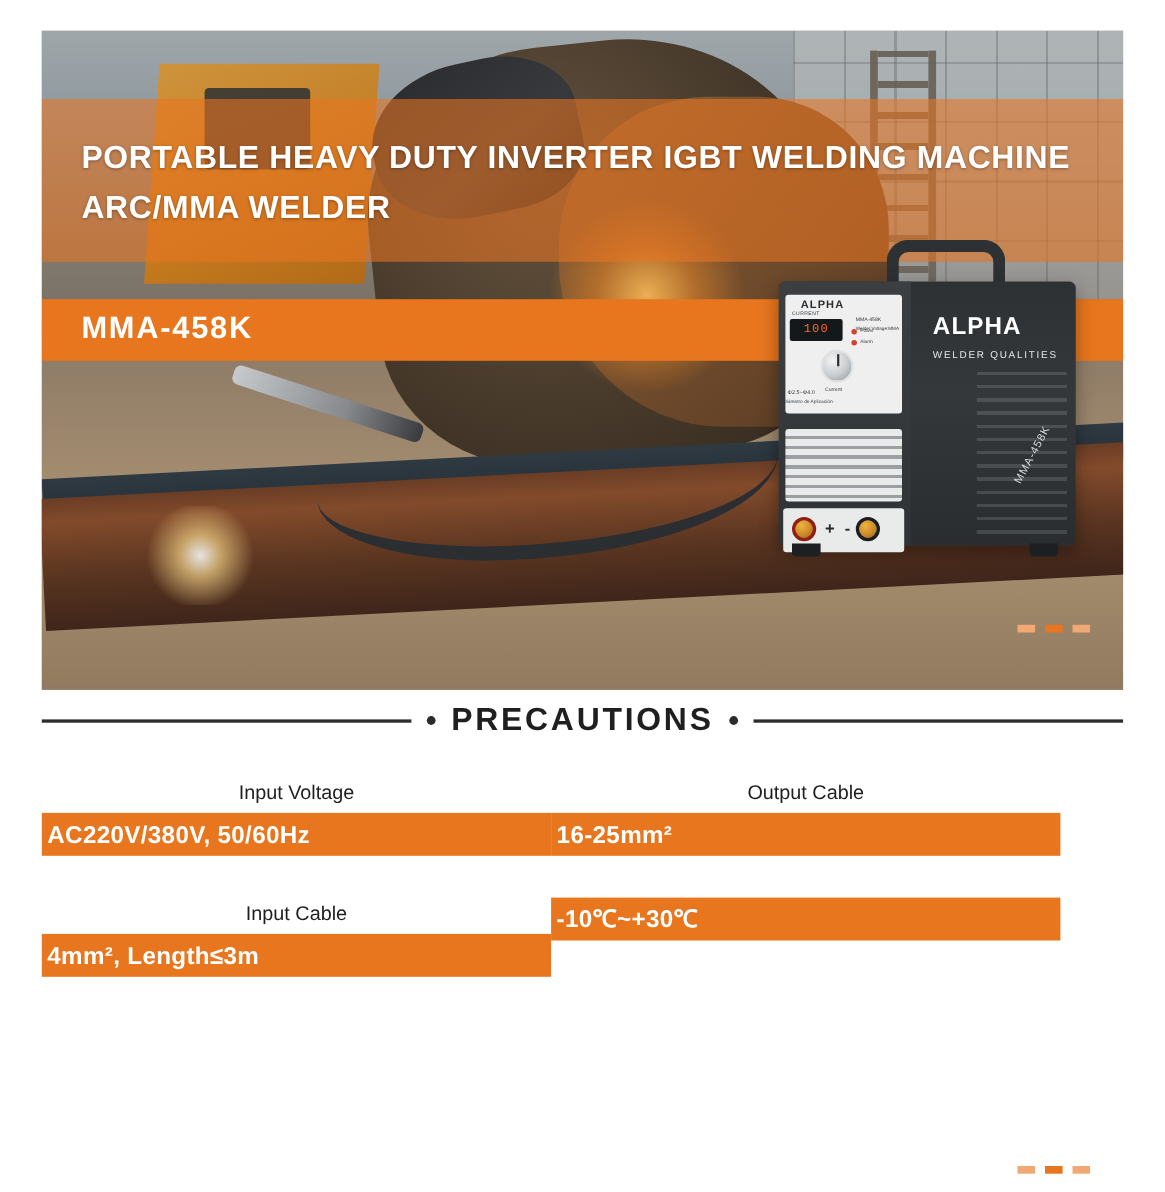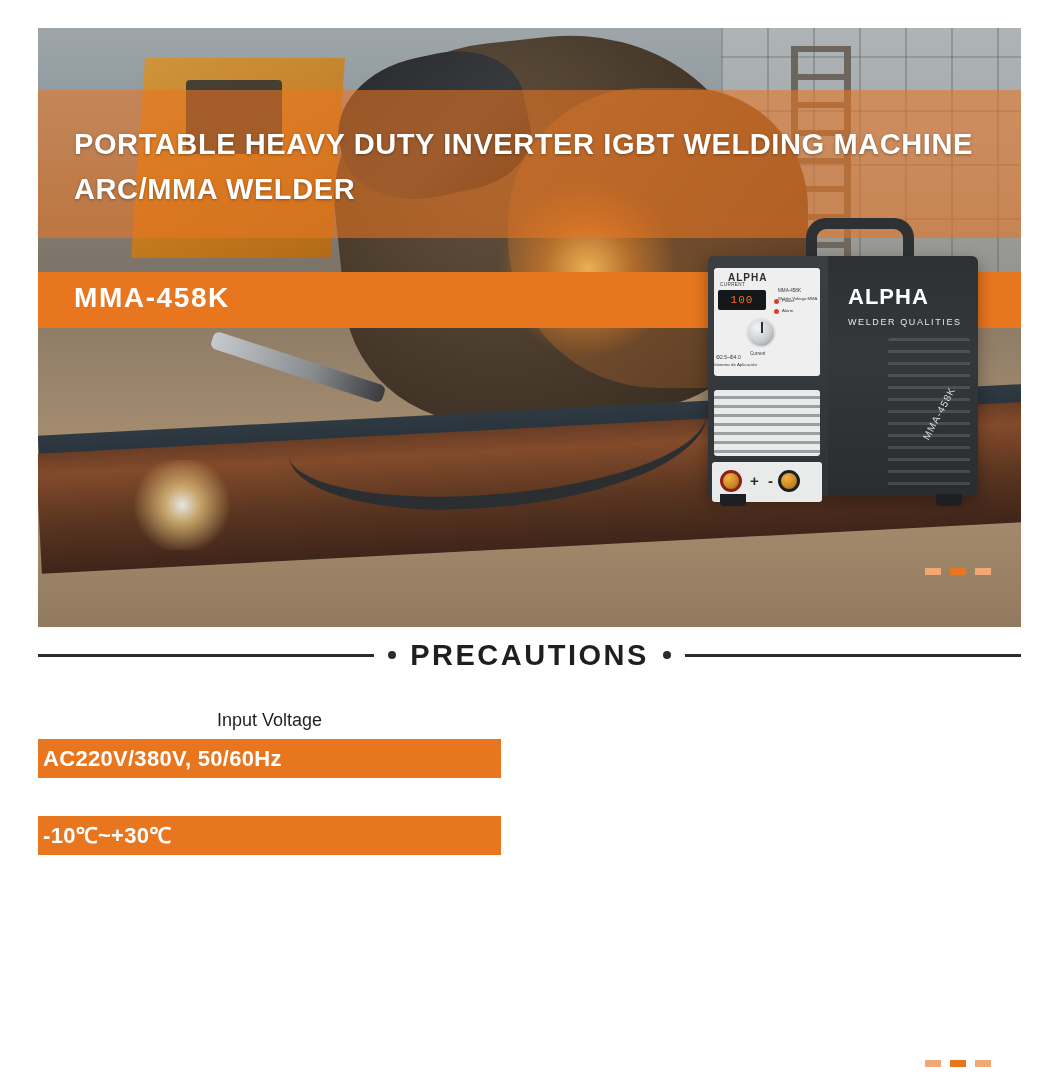--- a/index.html
+++ b/index.html
@@ -365,6 +365,10 @@
         <div class="spec-label">Input Voltage</div>
         <div class="spec-value">AC220V/380V, 50/60Hz</div>
       </div>
+      <div class="spec-cell">
+        <div class="spec-label">Output Cable</div>
+        <div class="spec-value">16-25mm²</div>
+      </div>
     </div>
 
     <div class="spec-row" style="margin-top:38px;">

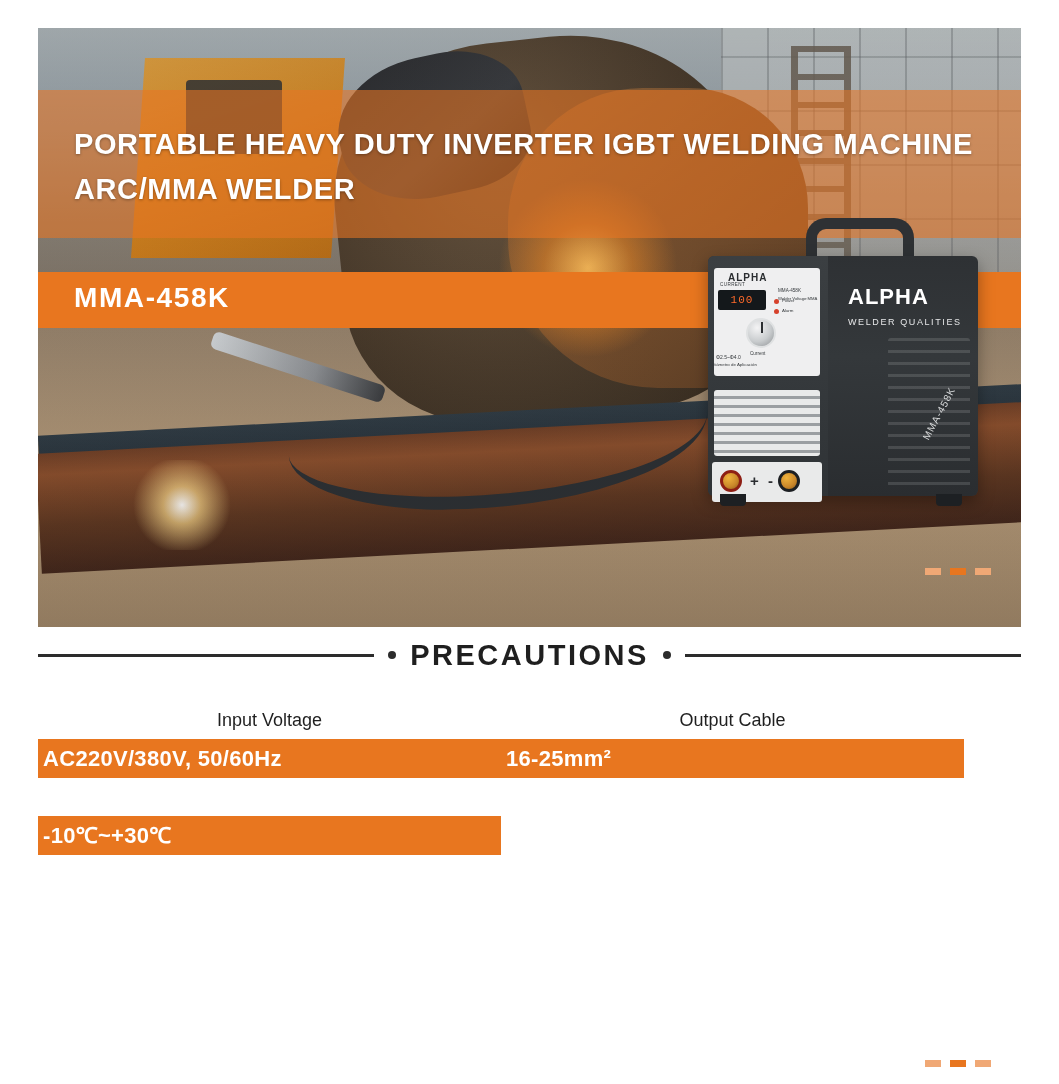--- a/index.html
+++ b/index.html
@@ -373,6 +373,10 @@
 
     <div class="spec-row" style="margin-top:38px;">
       <div class="spec-cell">
+        <div class="spec-label">Input Cable</div>
+        <div class="spec-value">4mm², Length≤3m</div>
+      </div>
+      <div class="spec-cell">
         <div class="spec-value">-10℃~+30℃</div>
       </div>
     </div>

